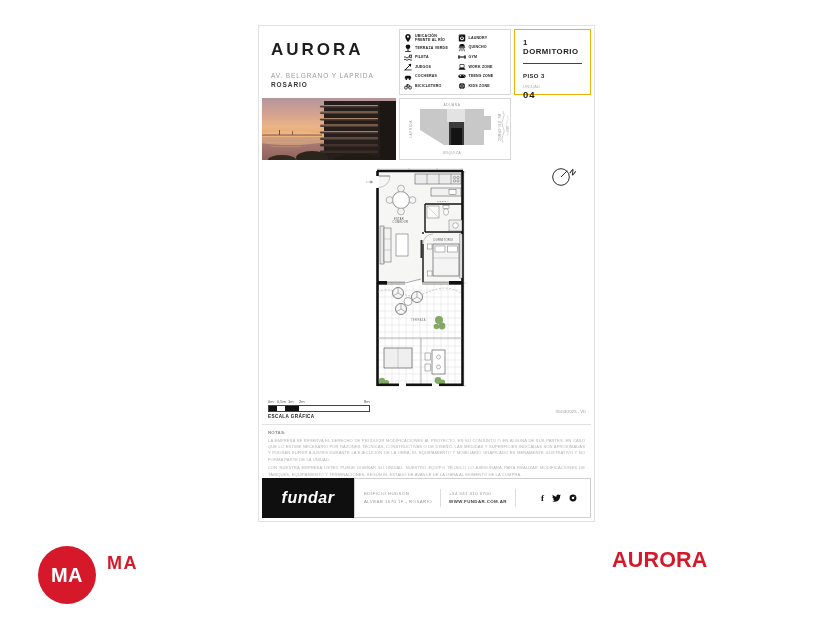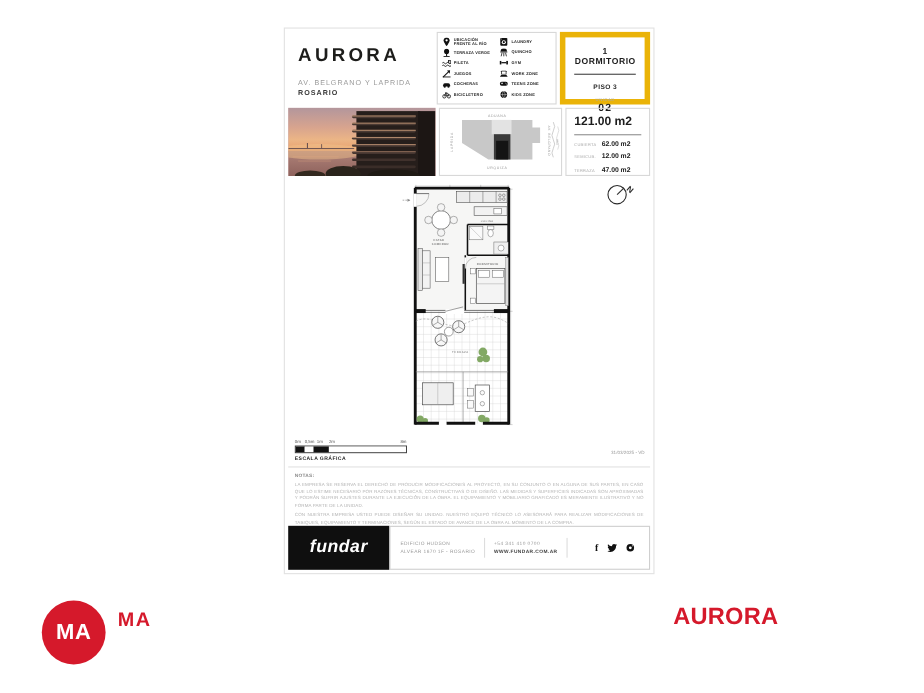--- a/index.html
+++ b/index.html
@@ -26,7 +26,7 @@
   .leg-row svg{flex:0 0 auto;}
   .leg-lab{font-size:3.6px;font-weight:700;letter-spacing:.2px;color:#1c1c1c;line-height:1.2;}
 
-  .unit-box{flex:1;box-sizing:border-box;border:5px solid #eab308;padding:8px 8px 0;text-align:center;}
+  .unit-box{flex:1;box-sizing:border-box;border:1px solid #eab308;padding:8px 8px 0;}
   .unit-type{font-size:7.8px;font-weight:700;letter-spacing:.5px;color:#1c1c1c;
              padding-bottom:7px;border-bottom:1px solid #444;}
   .unit-floor{margin-top:9px;font-size:6px;font-weight:700;color:#2a2a2a;letter-spacing:.4px;}

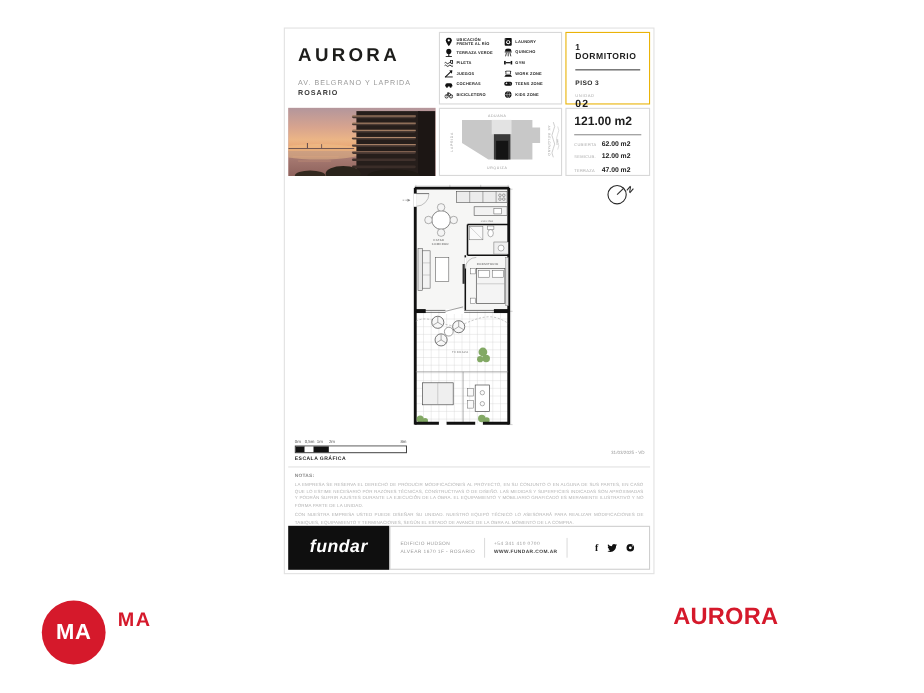--- a/index.html
+++ b/index.html
@@ -200,7 +200,7 @@
       <div class="unit-type">1 DORMITORIO</div>
       <div class="unit-floor">PISO 3</div>
       <div class="unit-lbl">UNIDAD</div>
-      <div class="unit-num">02</div>
+      <div class="unit-num">04</div>
     </div>
   </div>
 

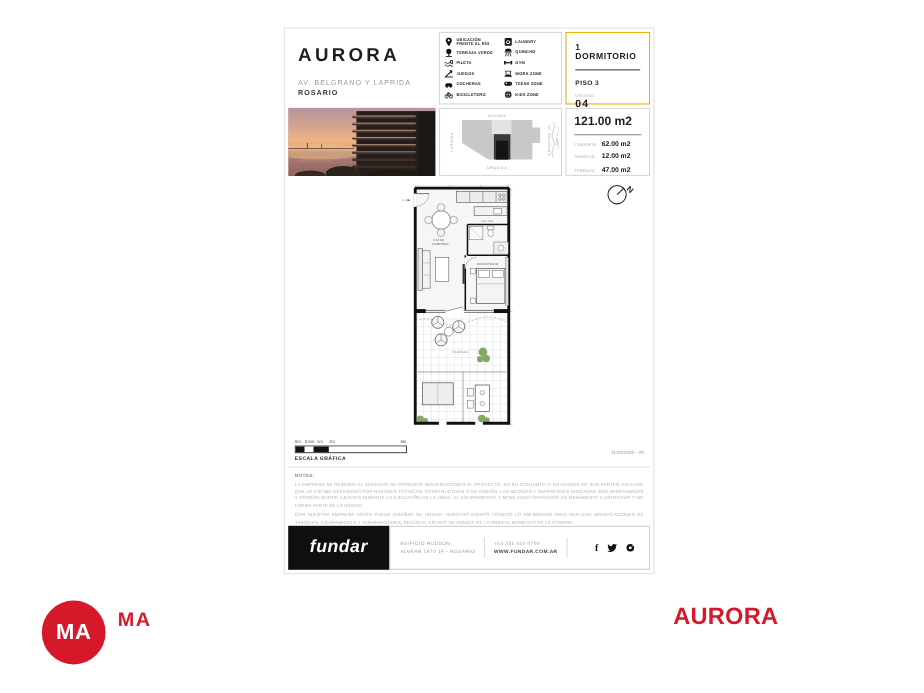--- a/index.html
+++ b/index.html
@@ -267,21 +267,6 @@
       </svg>
     </div>
 
-    <div class="areas">
-      <div class="areas-total">121.00 m2</div>
-      <div class="area-row">
-        <span class="area-lab">CUBIERTA</span>
-        <span class="area-val">62.00 m2</span>
-      </div>
-      <div class="area-row">
-        <span class="area-lab">SEMICUB.</span>
-        <span class="area-val">12.00 m2</span>
-      </div>
-      <div class="area-row">
-        <span class="area-lab">TERRAZA</span>
-        <span class="area-val">47.00 m2</span>
-      </div>
-    </div>
   </div>
 
   <div class="plan-area">

